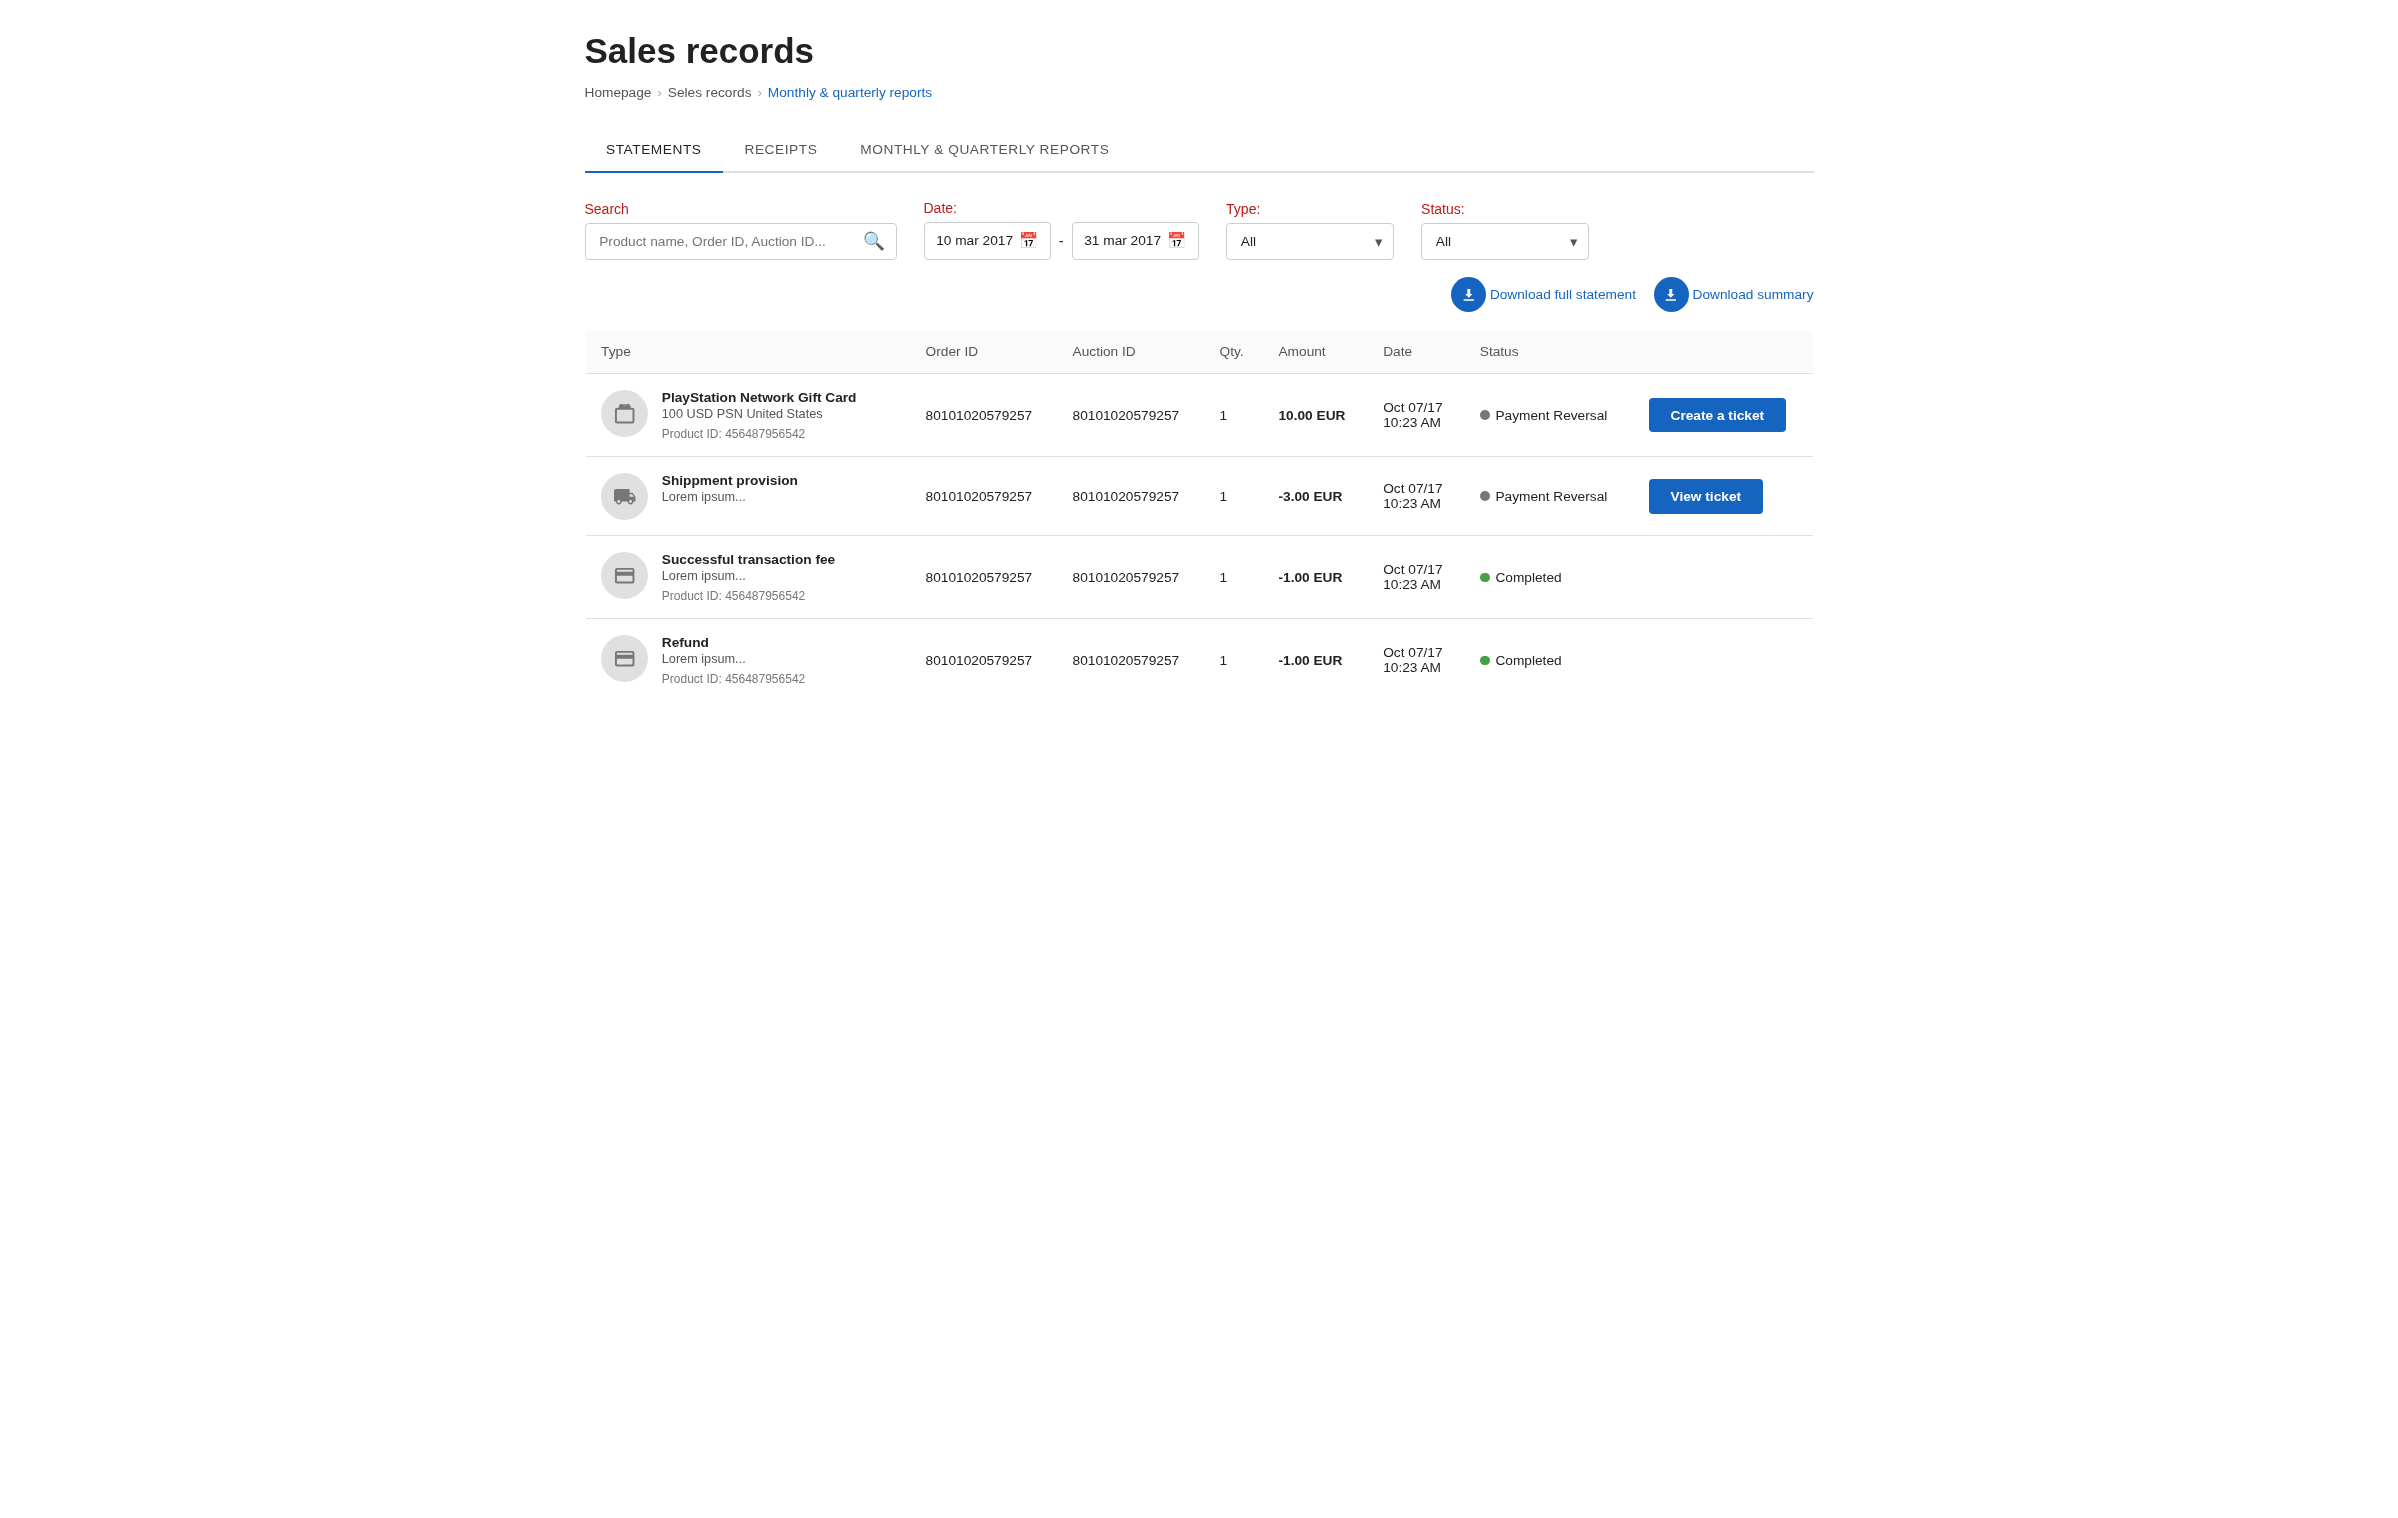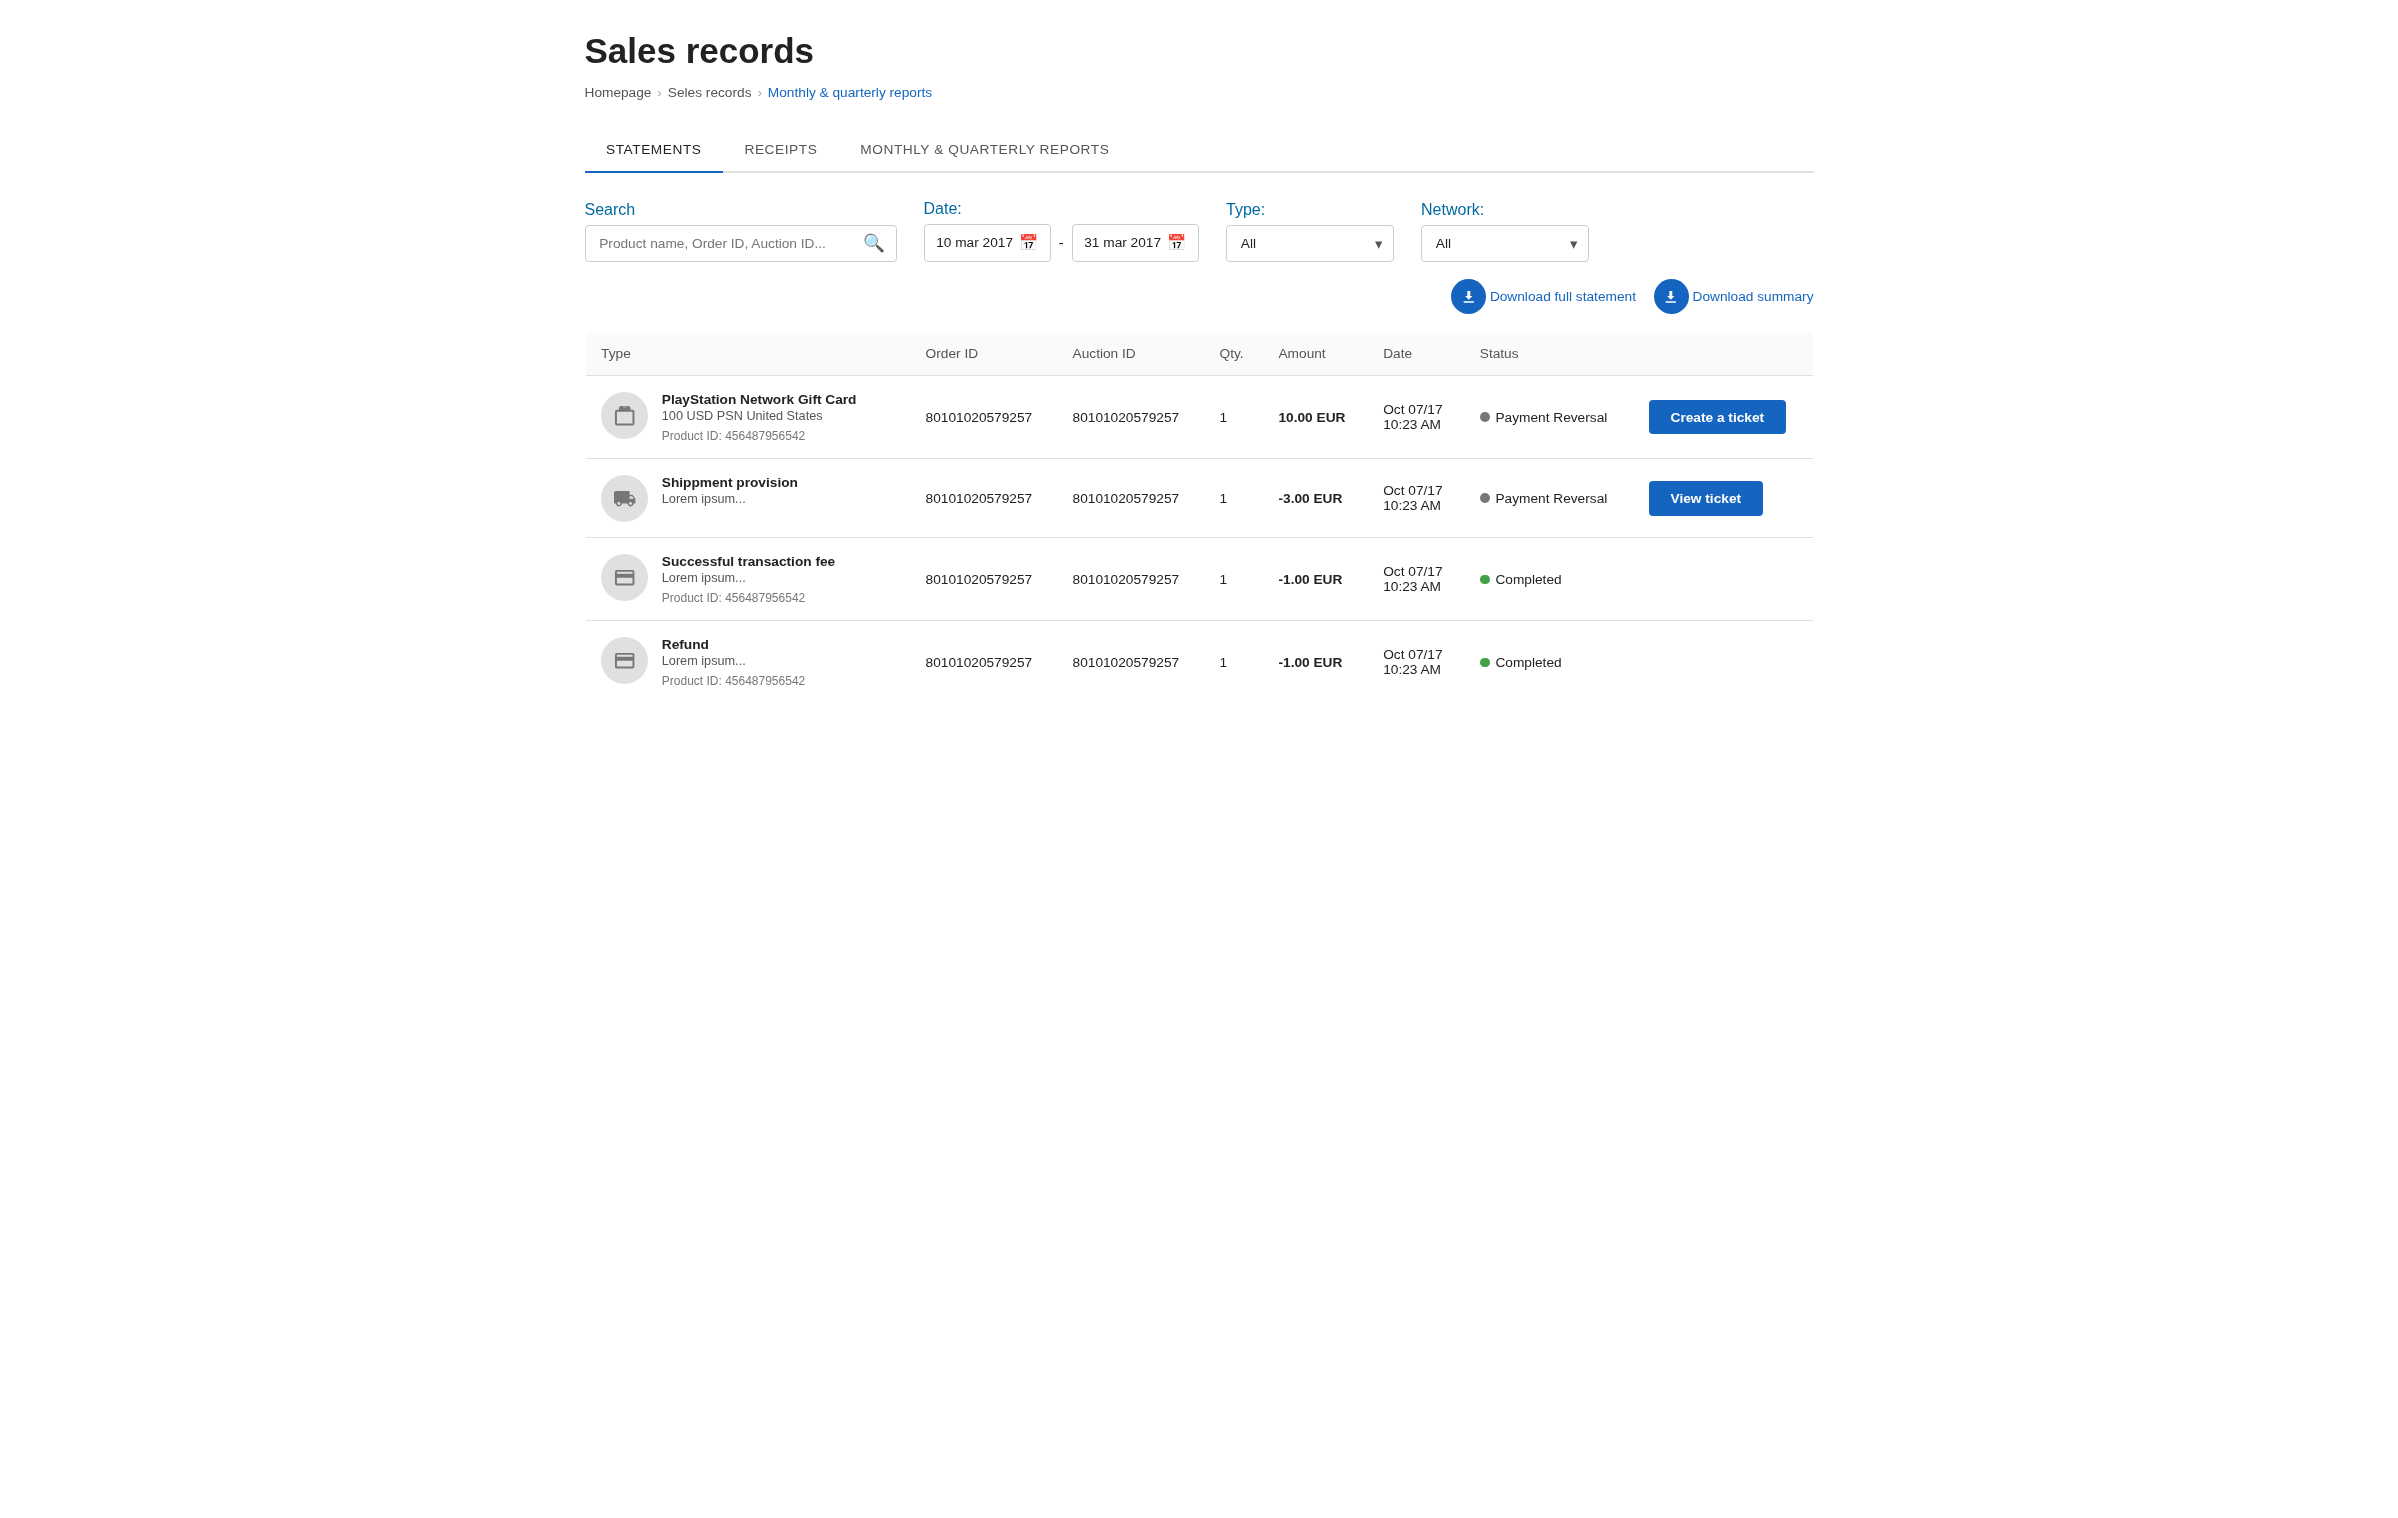--- a/index.html
+++ b/index.html
@@ -14,7 +14,7 @@
     .tab.active { color: #222; border-bottom: 2.9px solid #1565c0; }
     .filters { display: flex; align-items: flex-end; gap: 27px; margin-bottom: 17.6px; flex-wrap: wrap; }
     .filter-group { display: flex; flex-direction: column; gap: 5.9px; }
-    .filter-label { font-size: 16px; color: #0369a1; }
+    .filter-label { font-size: 14px; color: #b91c1c; }
     .search-wrap { position: relative; }
     .search-input { width: 312px; padding: 9.8px 39px 9.8px 13.7px; border: 1px solid #ccc; border-radius: 3.9px; font-size: 13.7px; color: #555; background: #fff; }
     .search-icon { position: absolute; right: 11.7px; top: 50%; transform: translateY(-50%); color: #1565c0; font-size: 17.6px; }

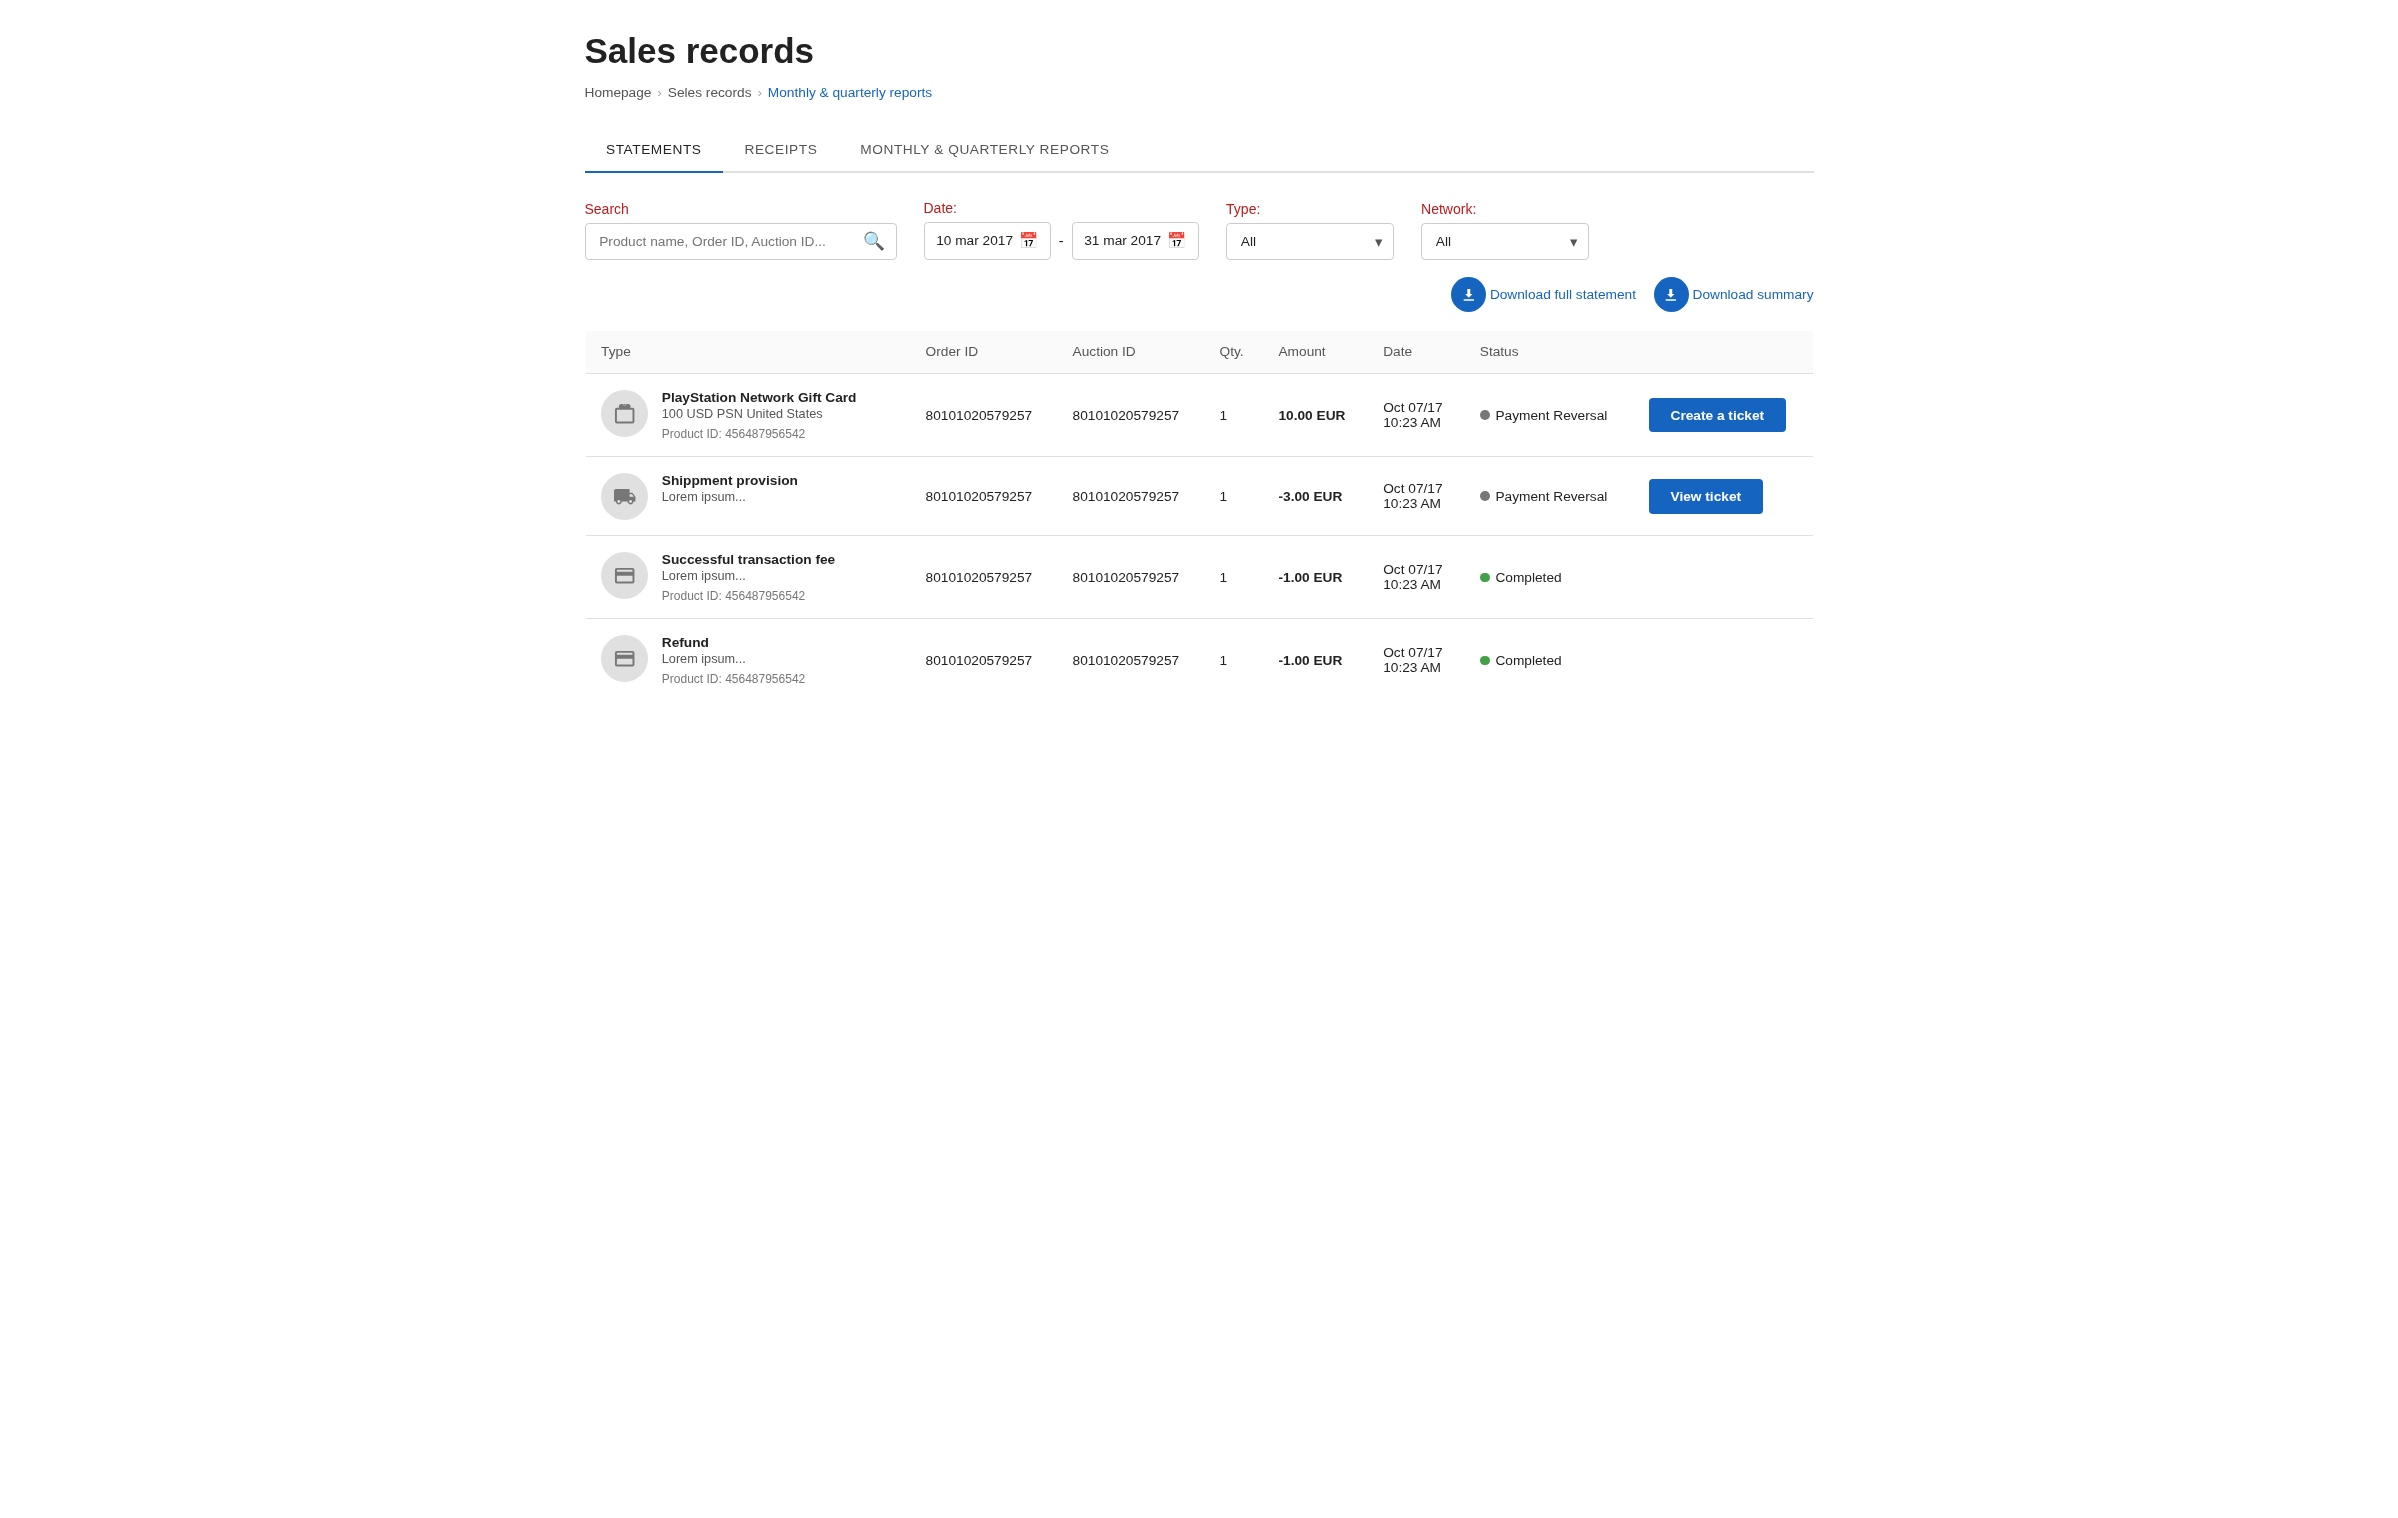--- a/index.html
+++ b/index.html
@@ -107,7 +107,7 @@
     </div>
 
     <div class="filter-group">
-      <label class="filter-label">Network:</label>
+      <label class="filter-label">Status:</label>
       <div class="select-wrap">
         <select class="select-input">
           <option>All</option>

